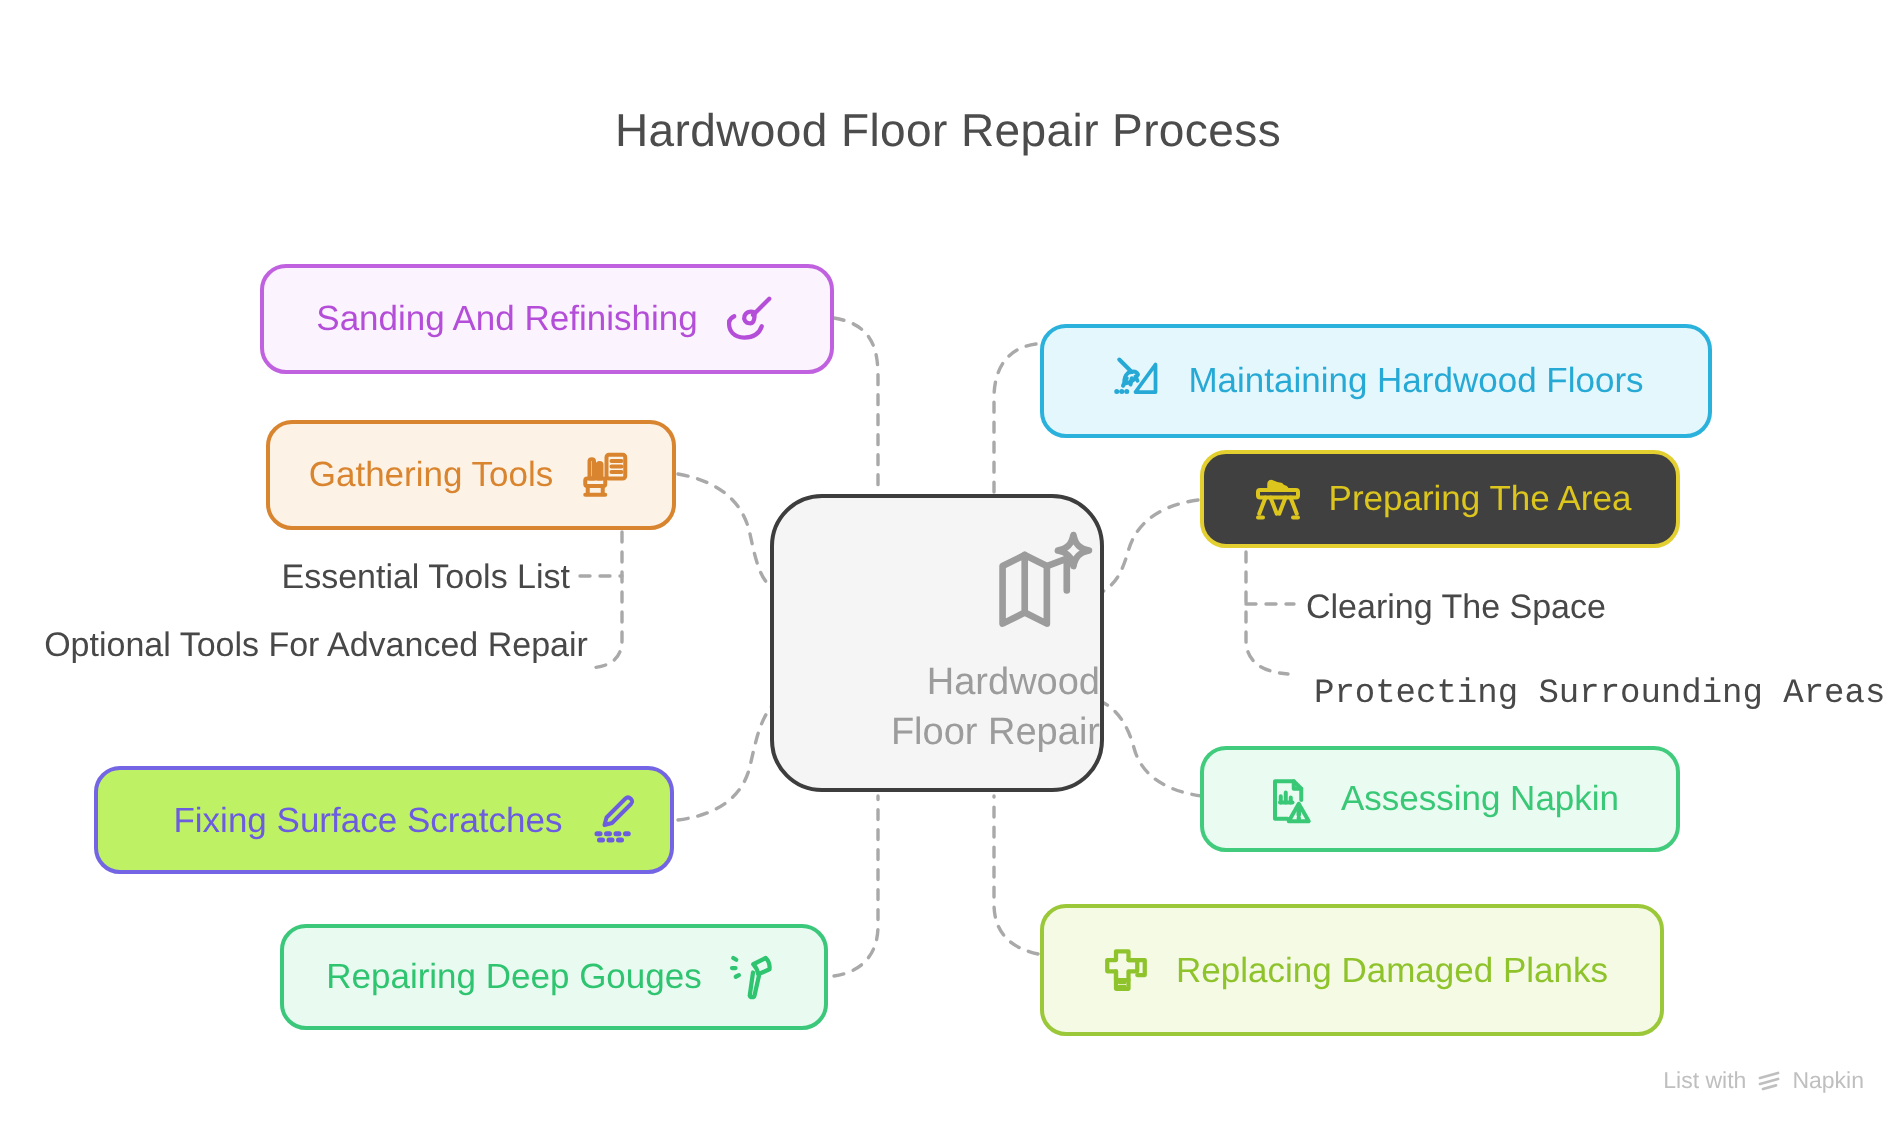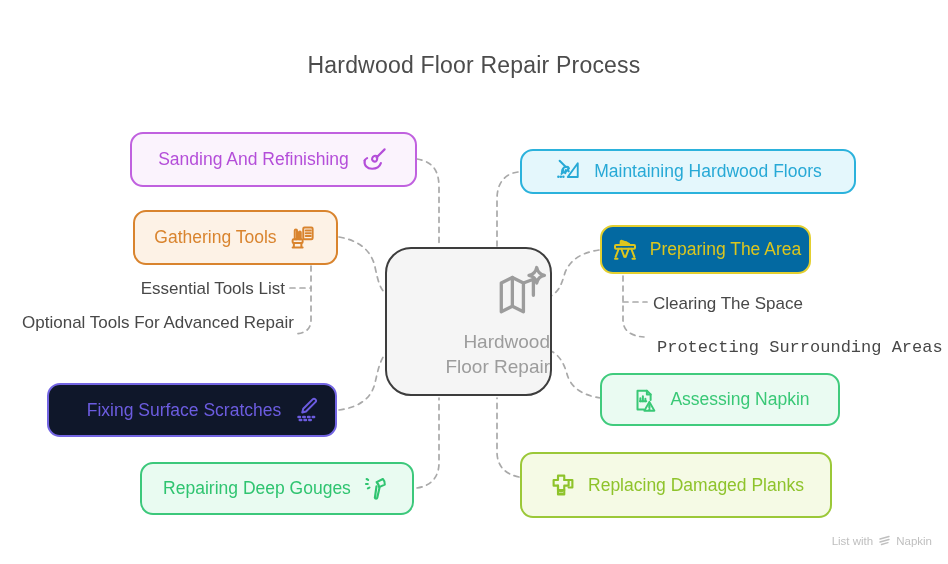--- a/index.html
+++ b/index.html
@@ -124,7 +124,7 @@
     </svg>
   </div>
 
-  <div class="node" style="left: 520px; top: 149px; width: 336px; height: 45px; border-color: rgb(43, 178, 220); background: rgb(228, 247, 252); color: rgb(39, 169, 214); text-align: center;">
+  <div class="node" style="left: 520px; top: 162px; width: 336px; height: 57px; border-color: rgb(43, 178, 220); background: rgb(228, 247, 252); color: rgb(39, 169, 214); text-align: center;">
     <svg class="icon" width="30" height="30" viewBox="0 0 24 24" fill="none" stroke="currentColor" stroke-width="1.6" stroke-linecap="round" stroke-linejoin="round">
       <path d="M4.5,3 L9.5,8"></path>
       <path d="M9.5,8 C10.6,7.6 11.6,8 12,9 C10.7,11.2 8.7,12.4 6.6,12.6 C6.2,11 7,9.2 8.2,8.2 Z"></path>

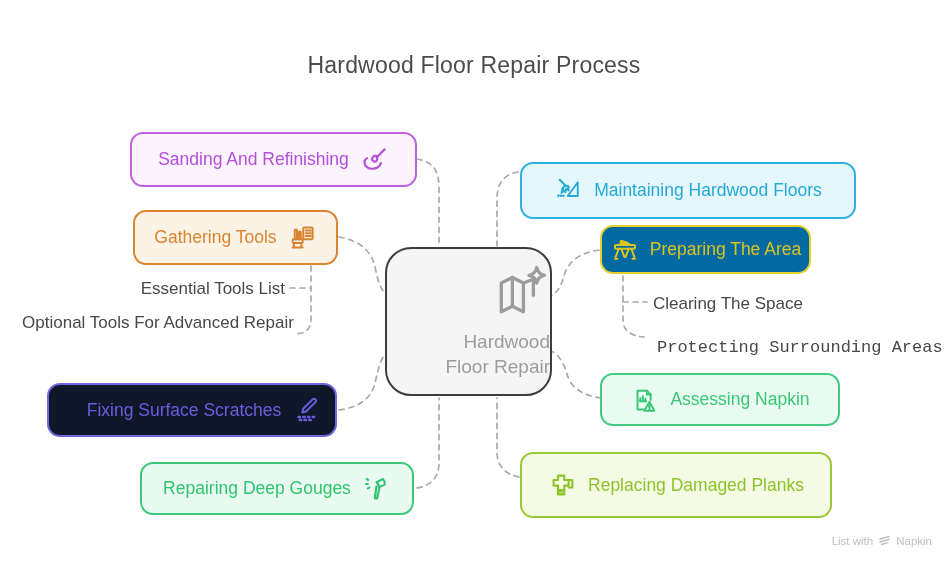--- a/index.html
+++ b/index.html
@@ -135,7 +135,7 @@
     <span>Maintaining Hardwood Floors</span>
   </div>
 
-  <div class="node" style="left: 600px; top: 225px; width: 211px; height: 49px; border-color: rgb(227, 207, 48); background: #0369a1; color: rgb(220, 198, 30);">
+  <div class="node" style="left: 600px; top: 225px; width: 240px; height: 49px; border-color: rgb(227, 207, 48); background: #404040; color: rgb(220, 198, 30);">
     <svg class="icon" width="30" height="30" viewBox="0 0 24 24" fill="none" stroke="currentColor" stroke-width="1.6" stroke-linecap="round" stroke-linejoin="round">
       <path d="M8.5,8 V5.5 C8.5,4.8 9.1,4.5 9.7,4.8 L15,7 C15.6,7.3 15.6,8 15,8"></path>
       <rect x="9.5" y="5.8" width="4" height="1.6" rx="0.8"></rect>

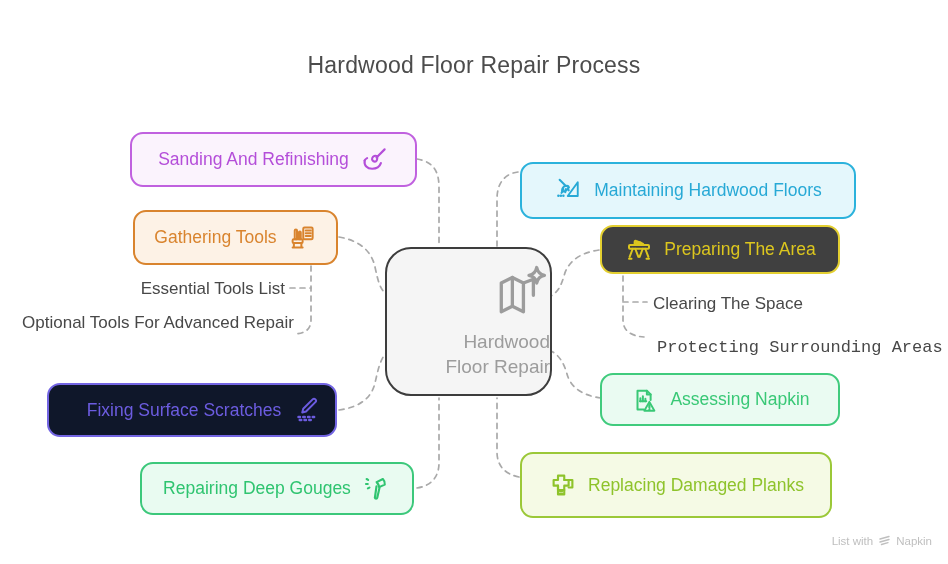--- a/index.html
+++ b/index.html
@@ -106,7 +106,7 @@
     </svg>
   </div>
 
-  <div class="node" style="left: 47px; top: 383px; width: 290px; height: 54px; border-color: rgb(115, 101, 227); background: #0f172a; color: rgb(108, 92, 224); padding-left: 24px;">
+  <div class="node" style="left: 47px; top: 383px; width: 290px; height: 54px; border-color: rgb(115, 101, 227); background: #bef264; color: rgb(108, 92, 224); padding-left: 24px;">
     <span>Fixing Surface Scratches</span>
     <svg class="icon" width="30" height="30" viewBox="0 0 24 24" fill="none" stroke="currentColor" stroke-width="1.6" stroke-linecap="round" stroke-linejoin="round">
       <path d="M19.5,3.5 C20.3,4.3 20.3,4.9 19.5,5.7 L12,13.2 L9,14 L9.8,11 L17.3,3.5 C18,2.8 18.8,2.8 19.5,3.5 Z"></path>

